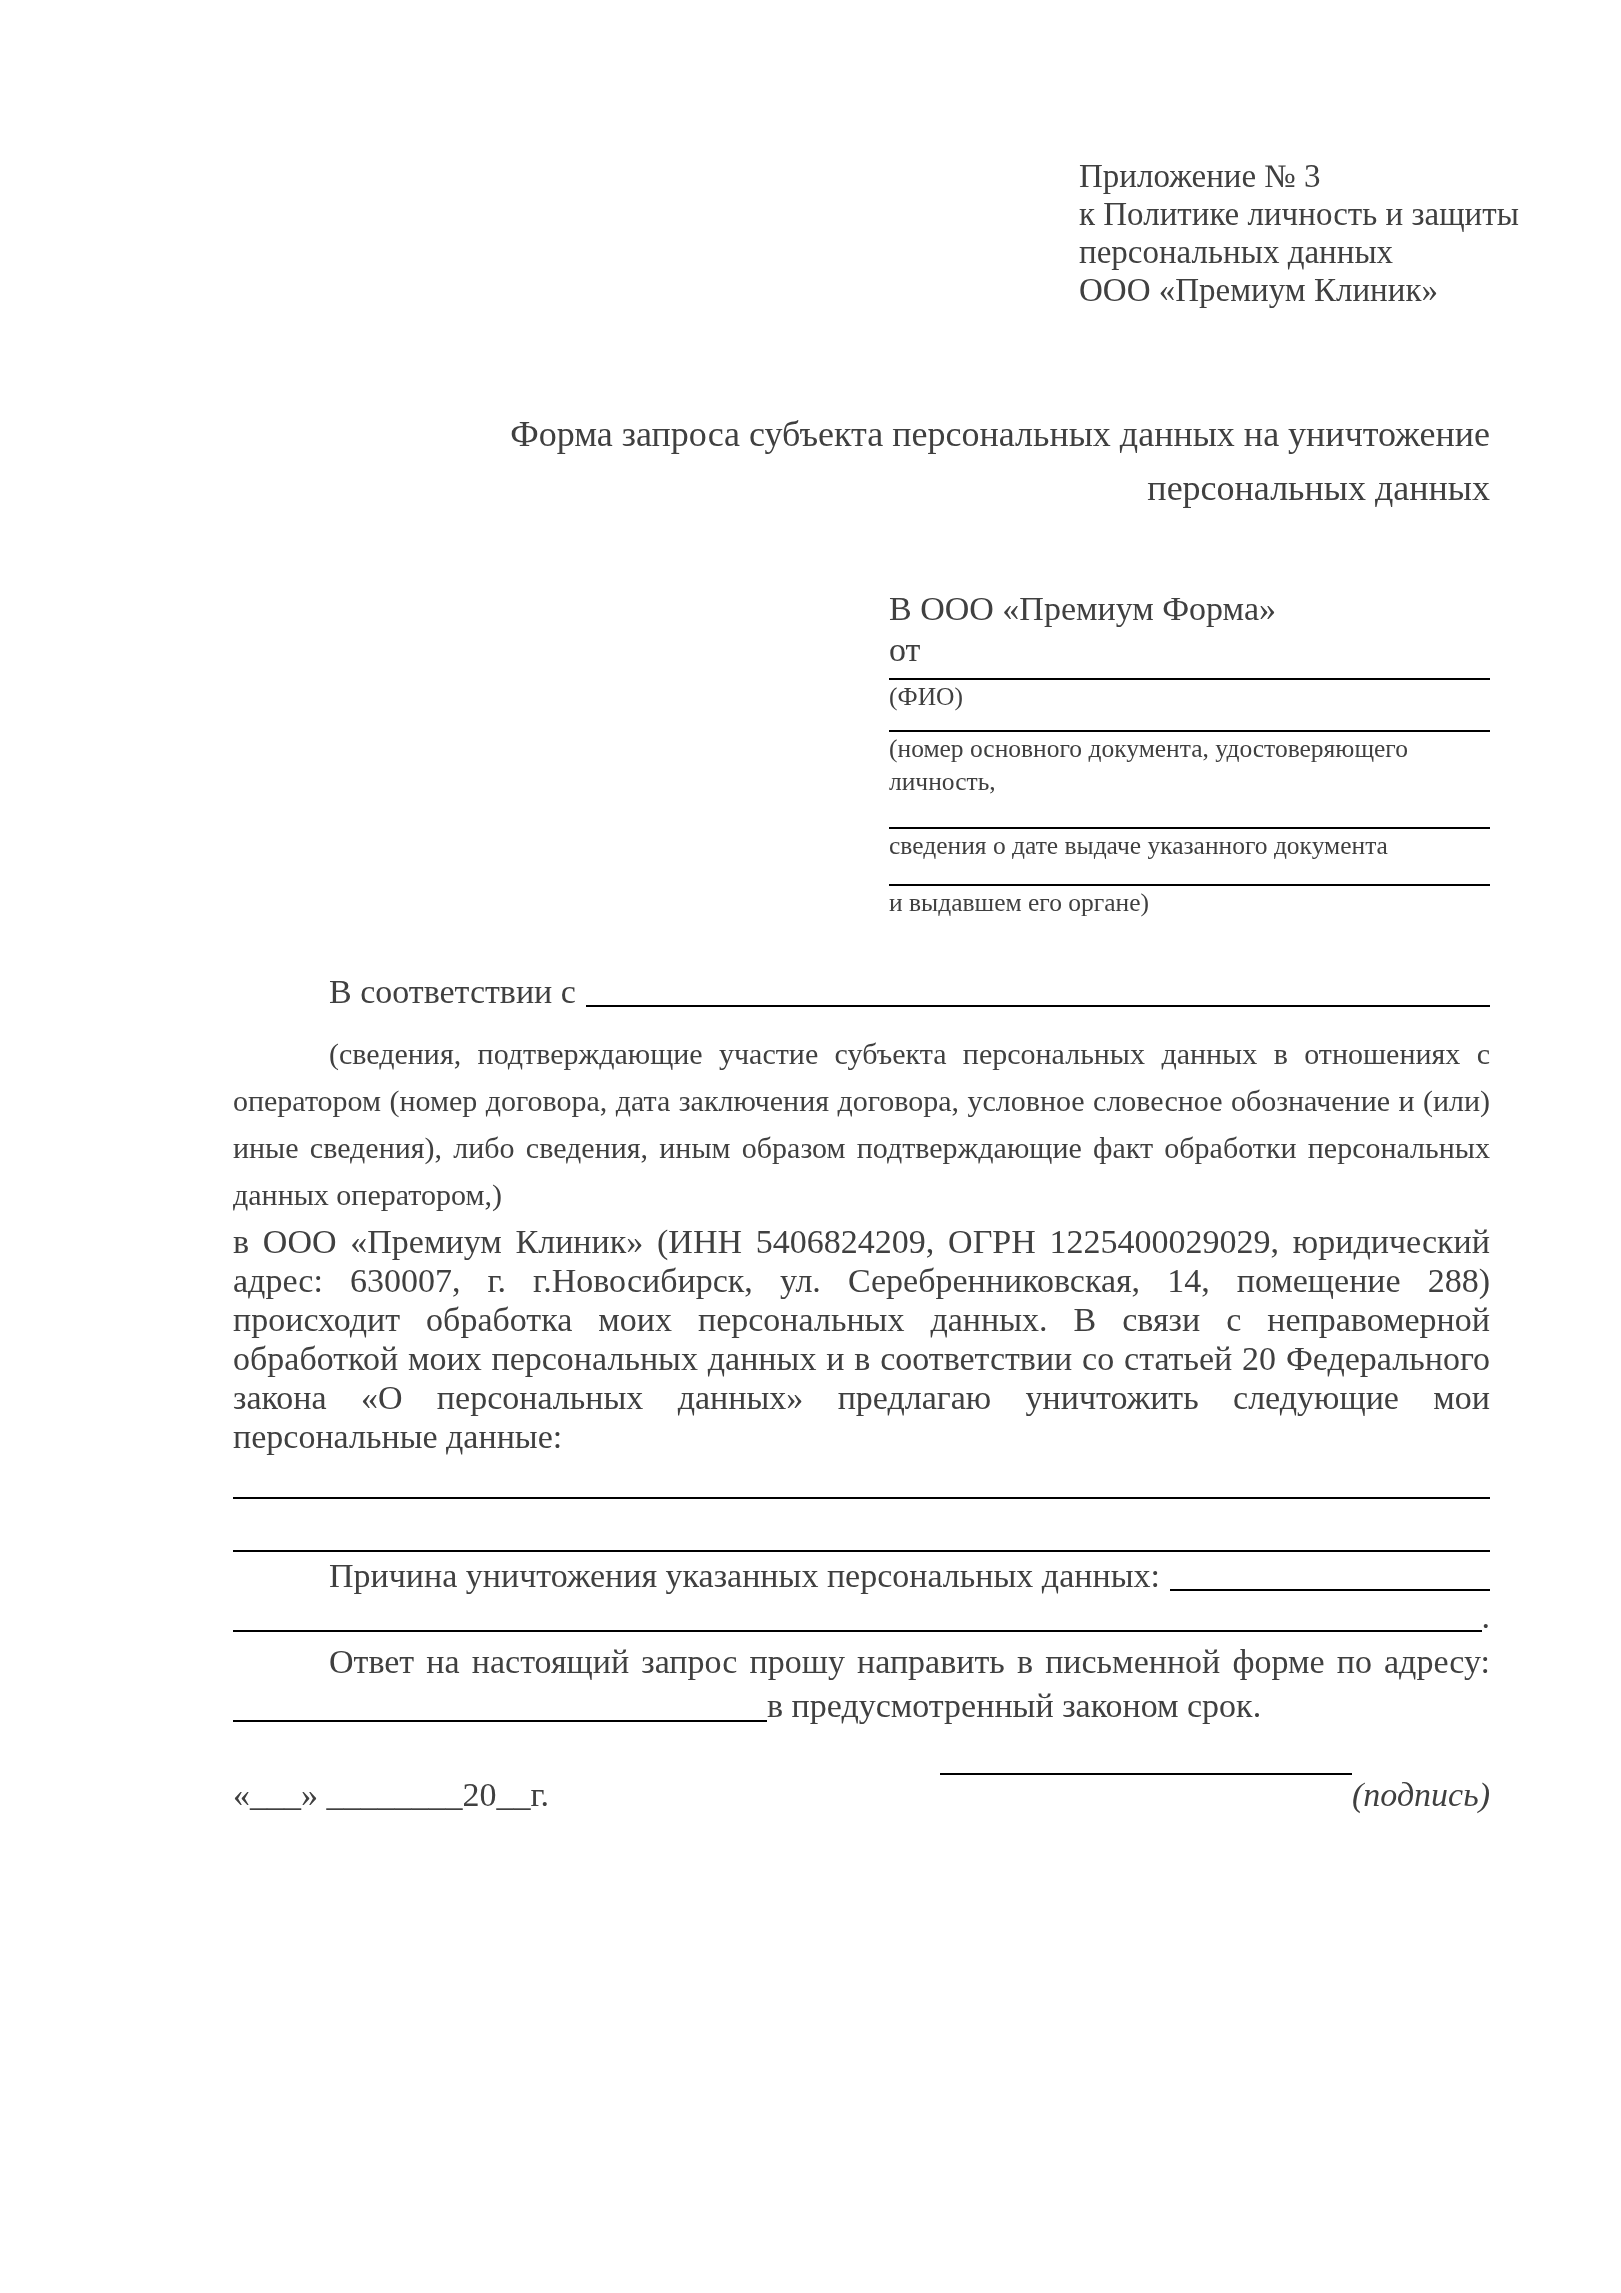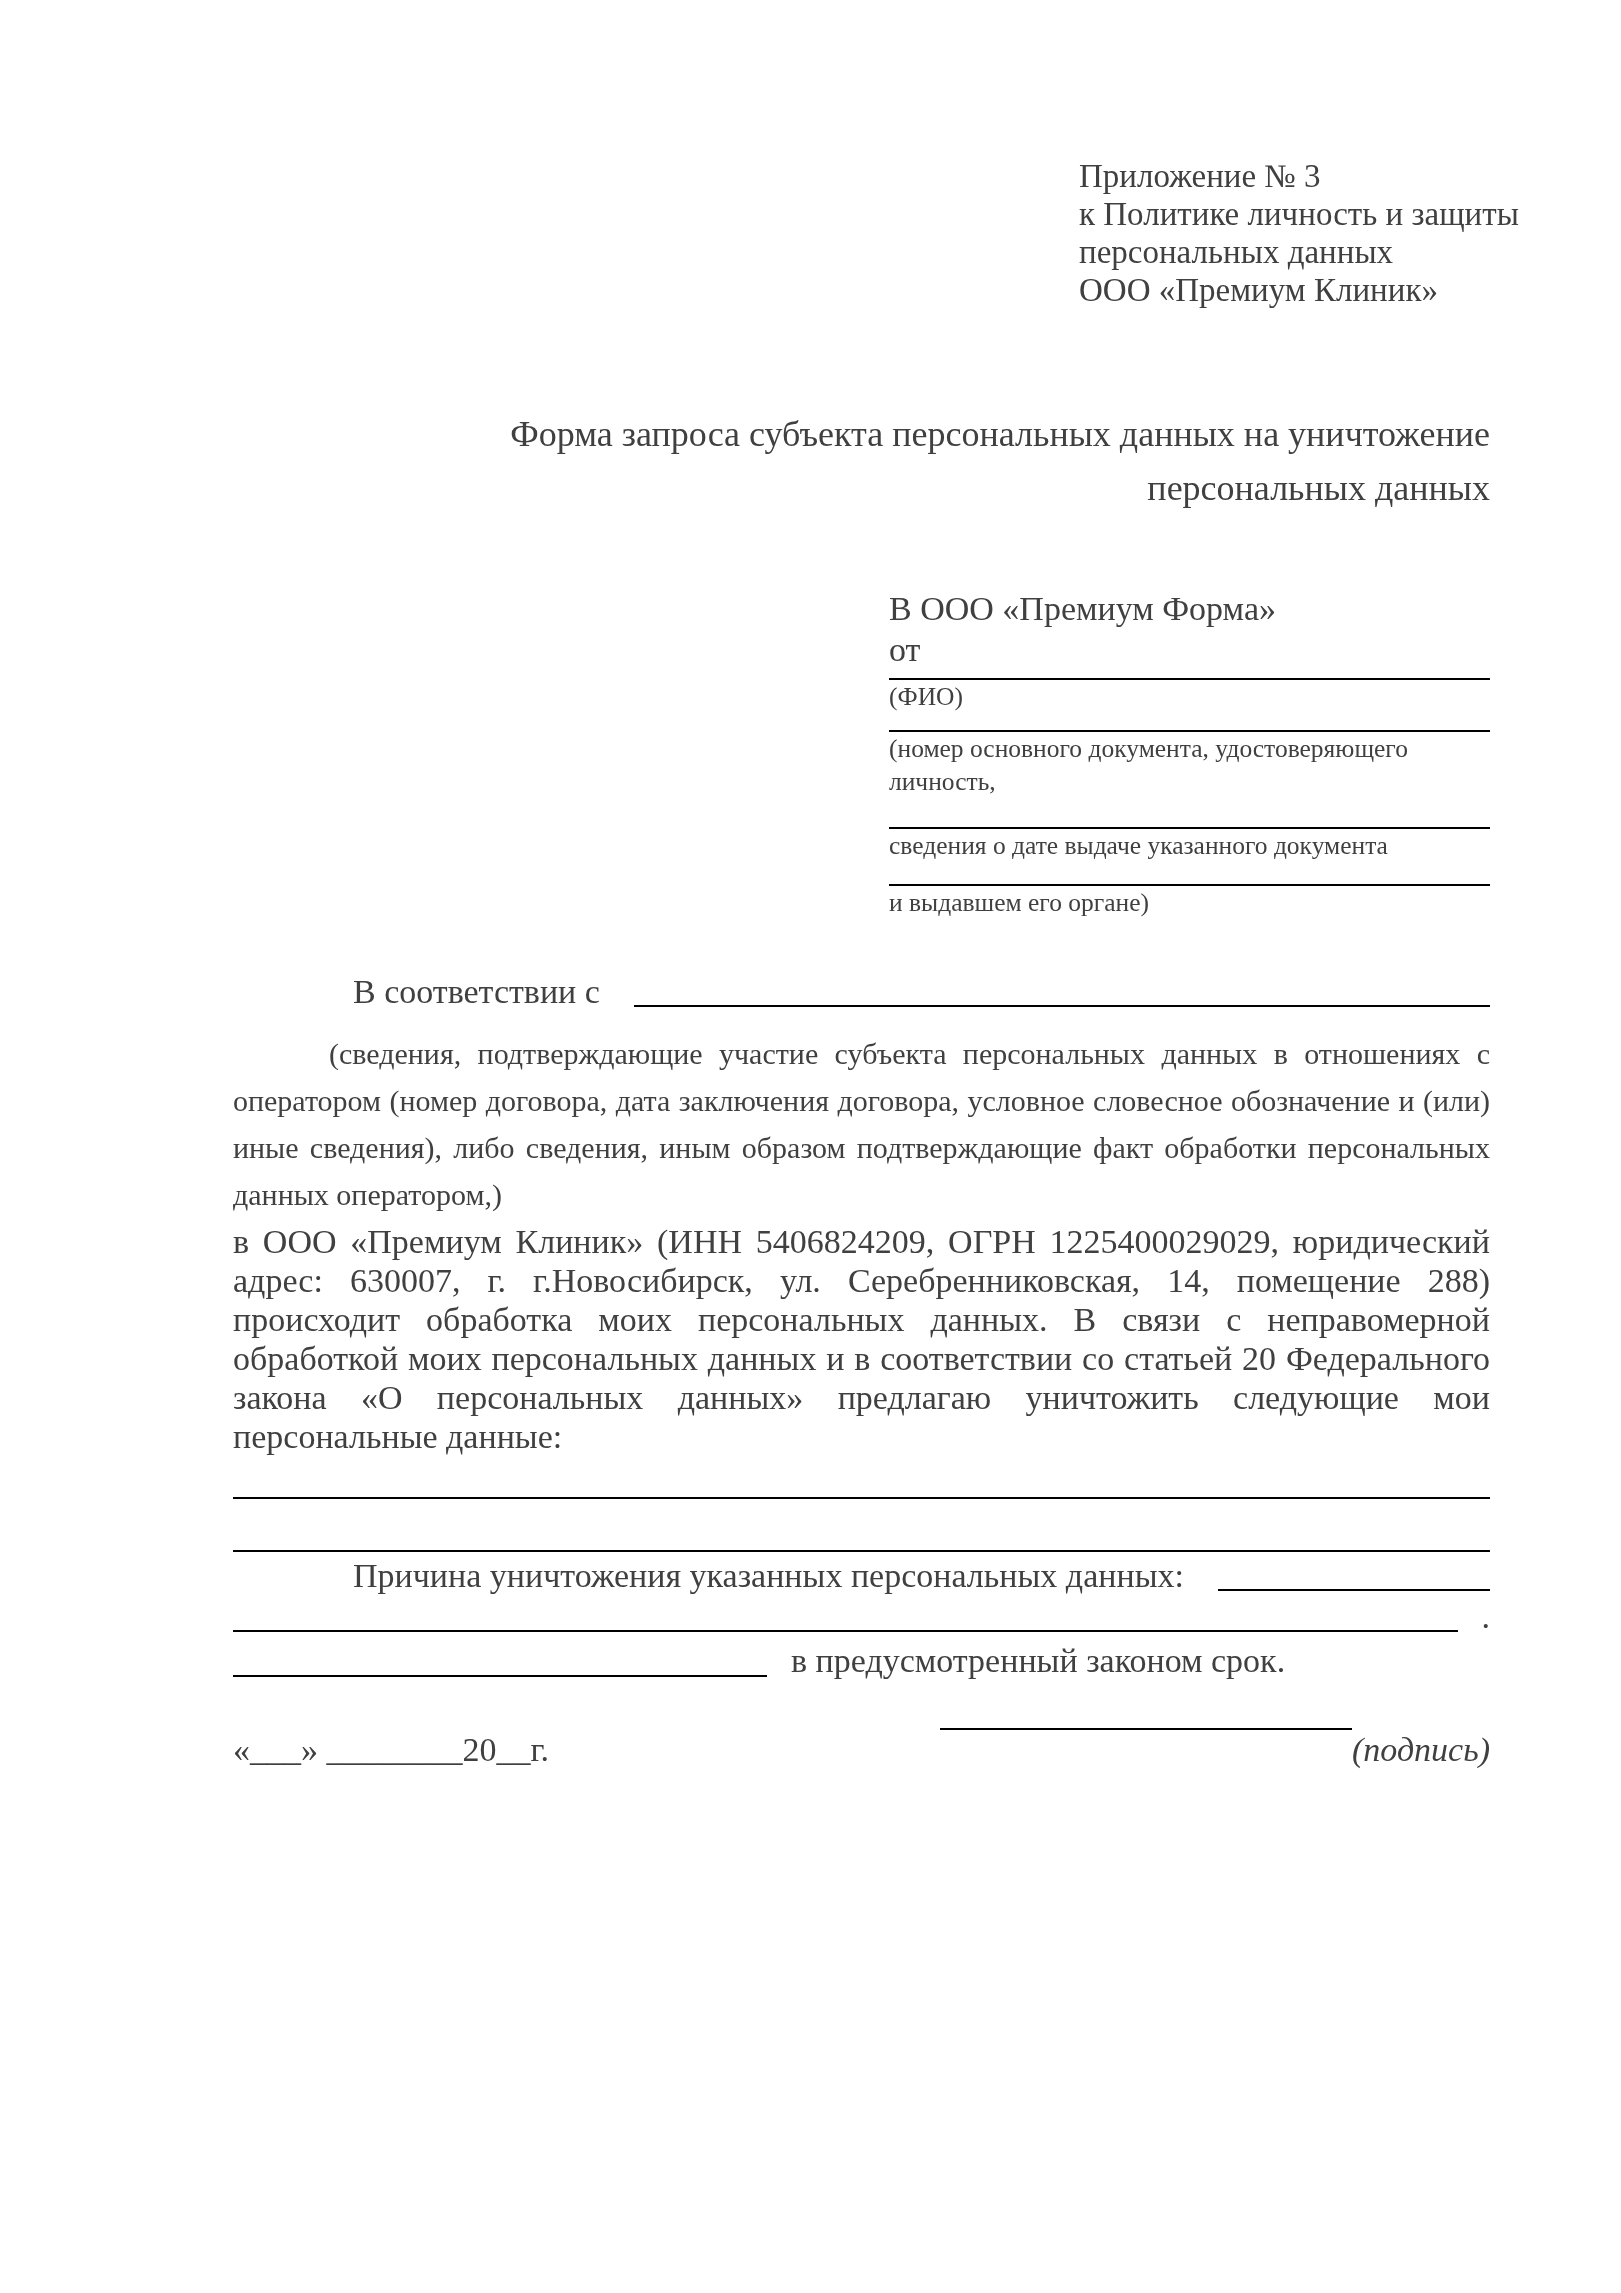--- a/index.html
+++ b/index.html
@@ -61,7 +61,6 @@
     align-items: flex-end;
     font-size: 34px;
     line-height: 43px;
-    gap: 24px;
   }
   .flexline .indent { flex: 0 0 96px; }
   .flexline .lbl { white-space: nowrap; }

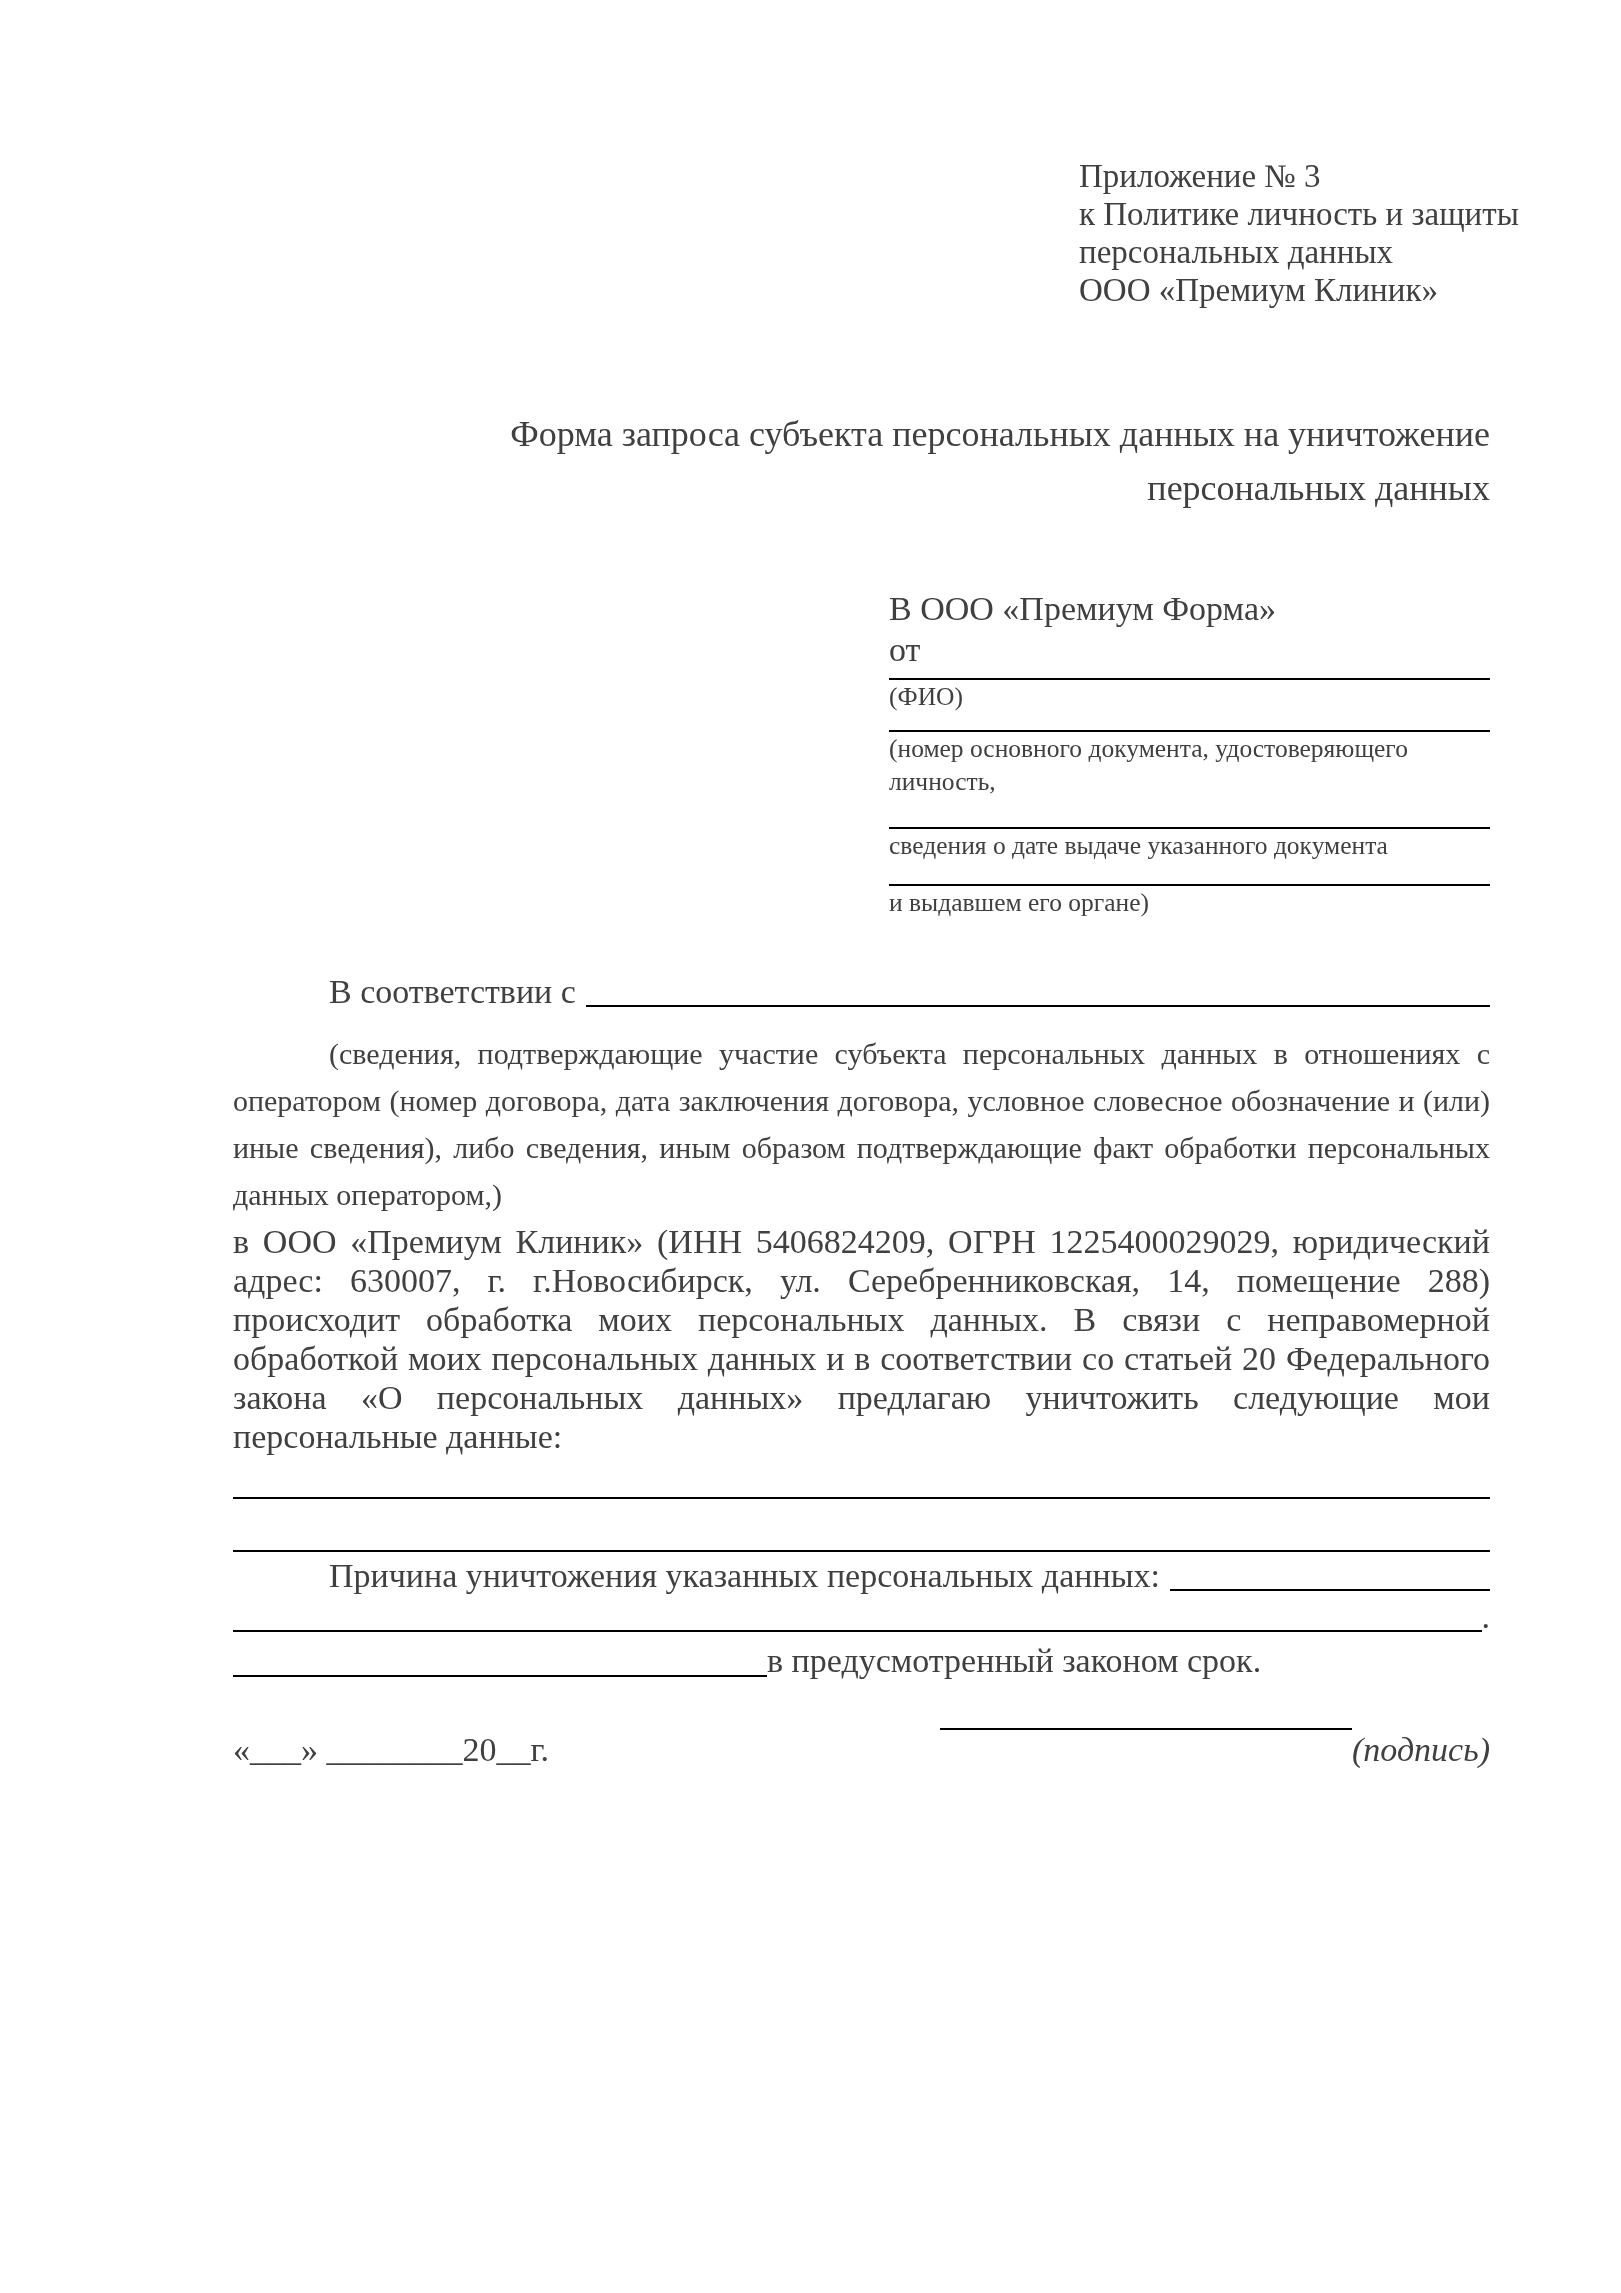--- a/index.html
+++ b/index.html
@@ -180,6 +180,7 @@
     <span class="tail">.</span>
   </div>
 
+  <div class="response">Ответ на настоящий запрос прошу направить в письменной форме по адресу:</div>
 
   <div class="flexline deadline">
     <span class="blank"></span>

